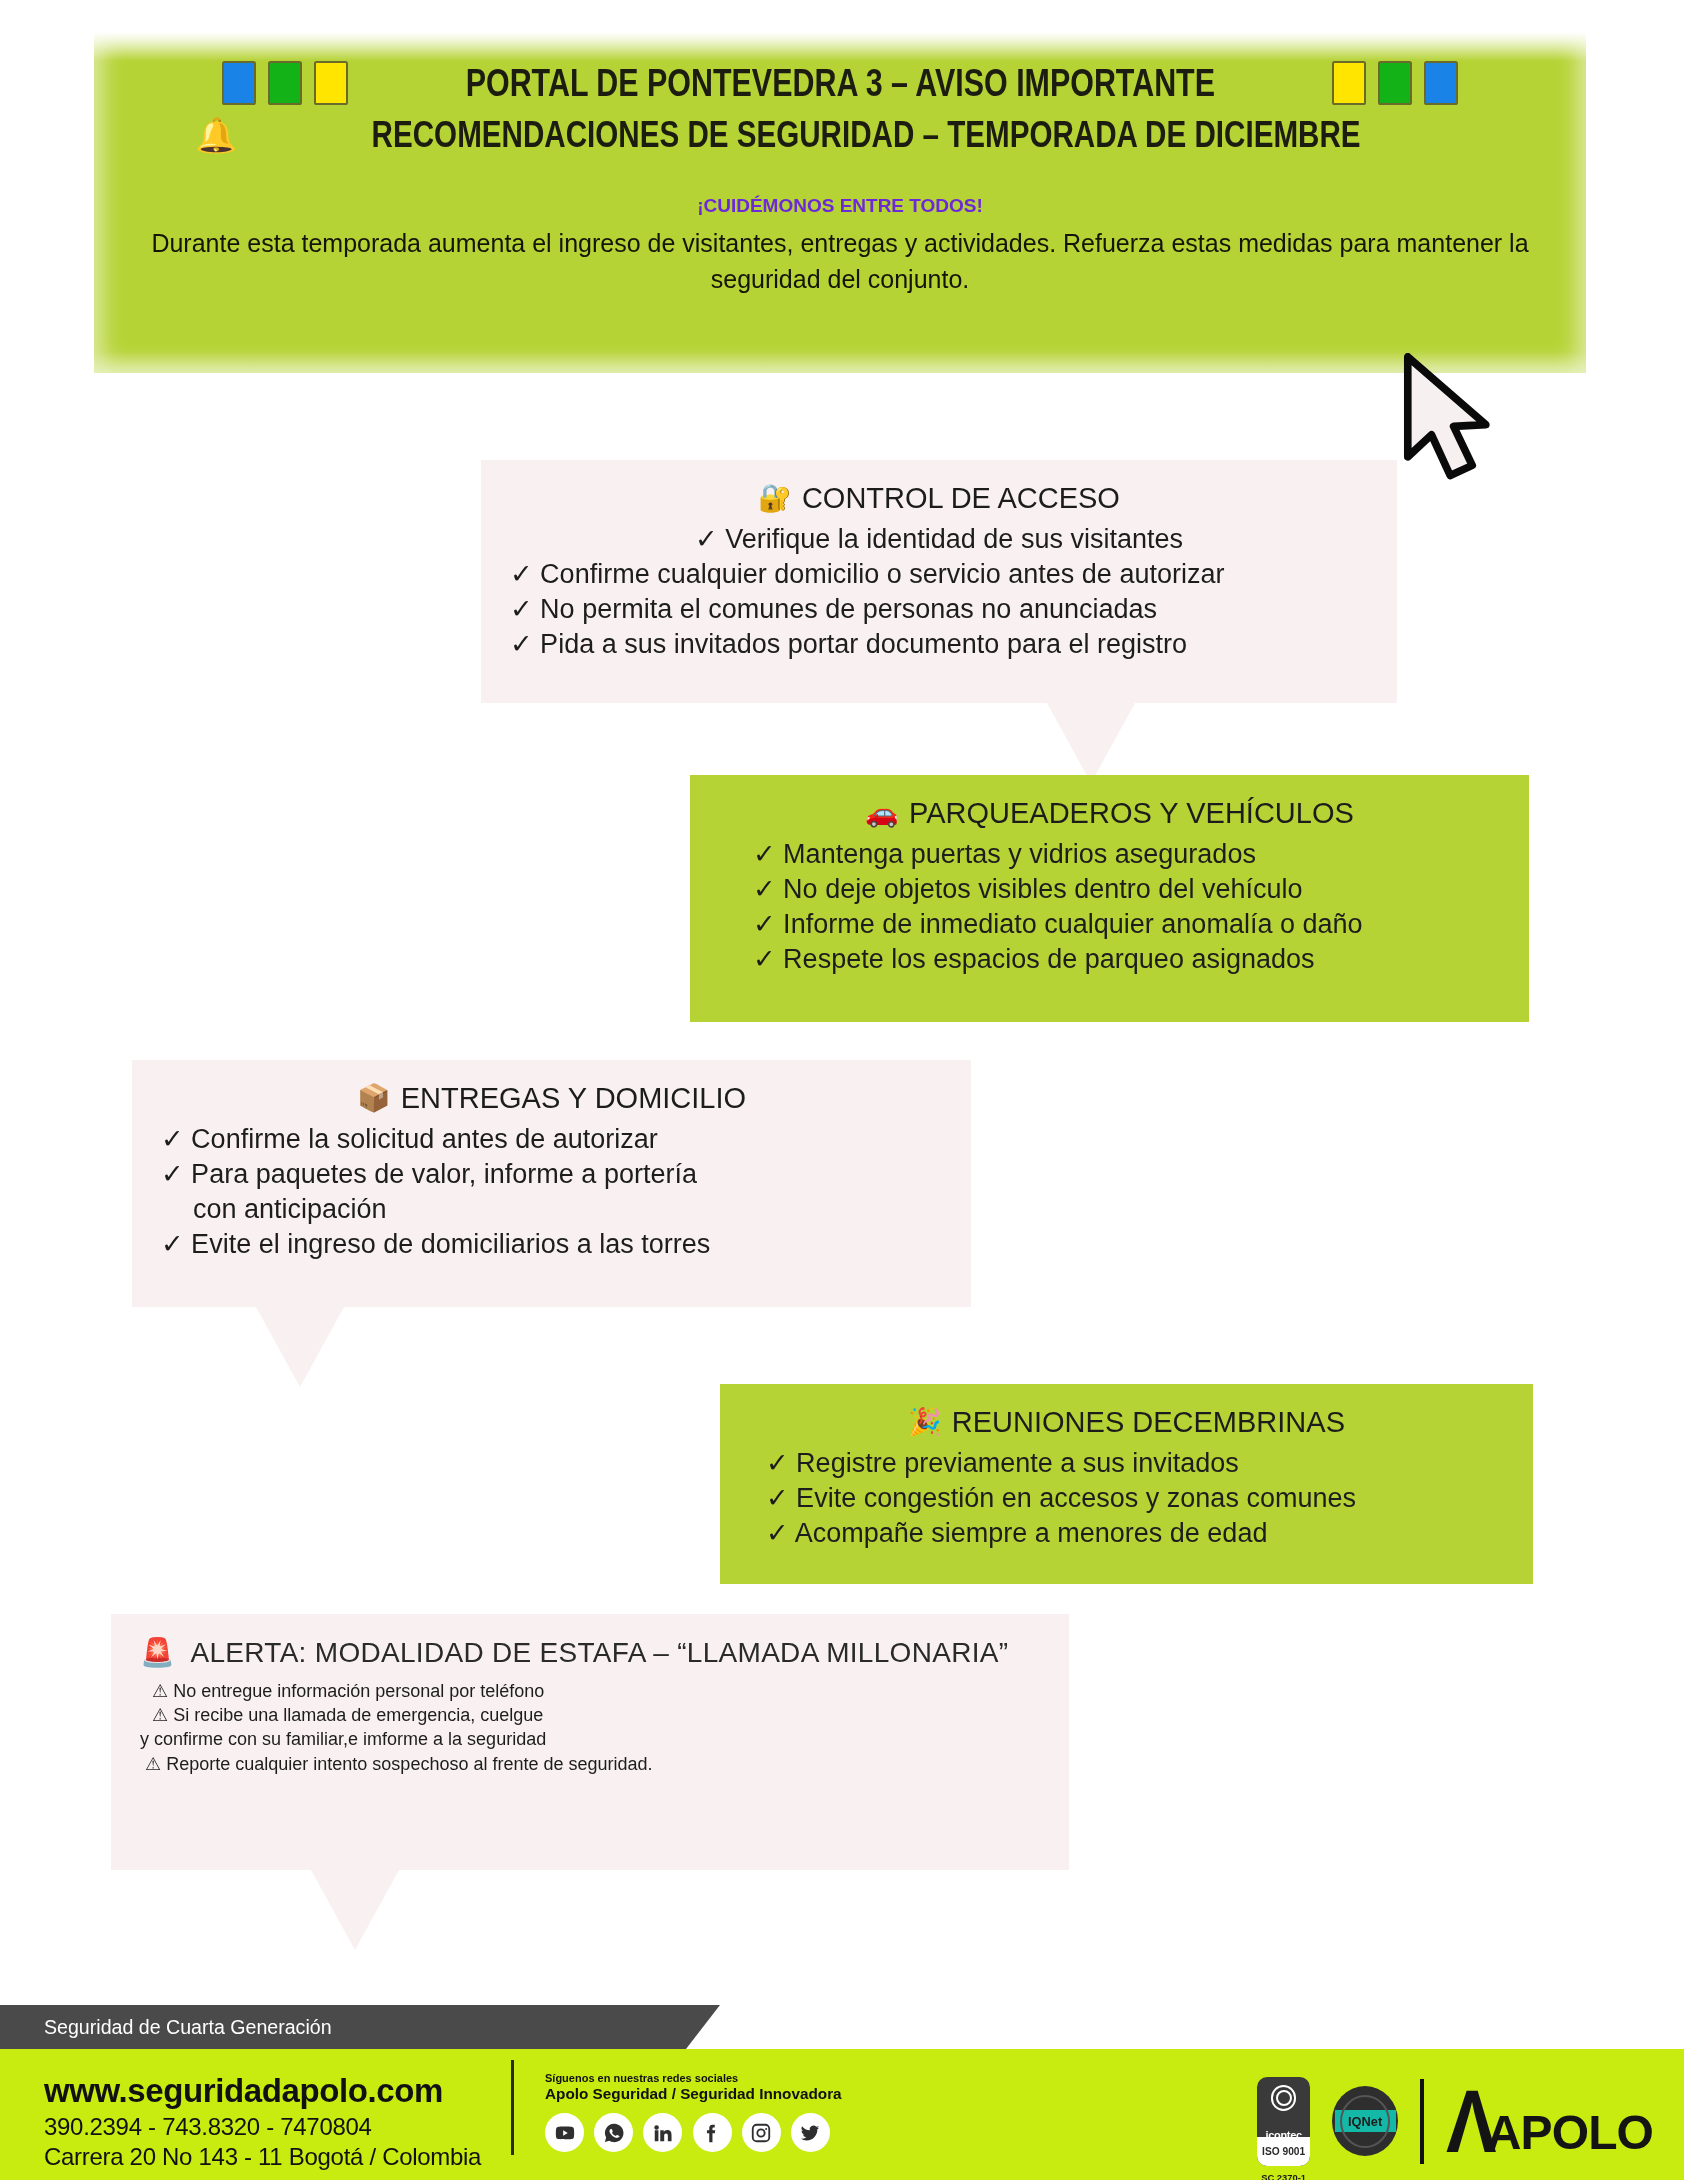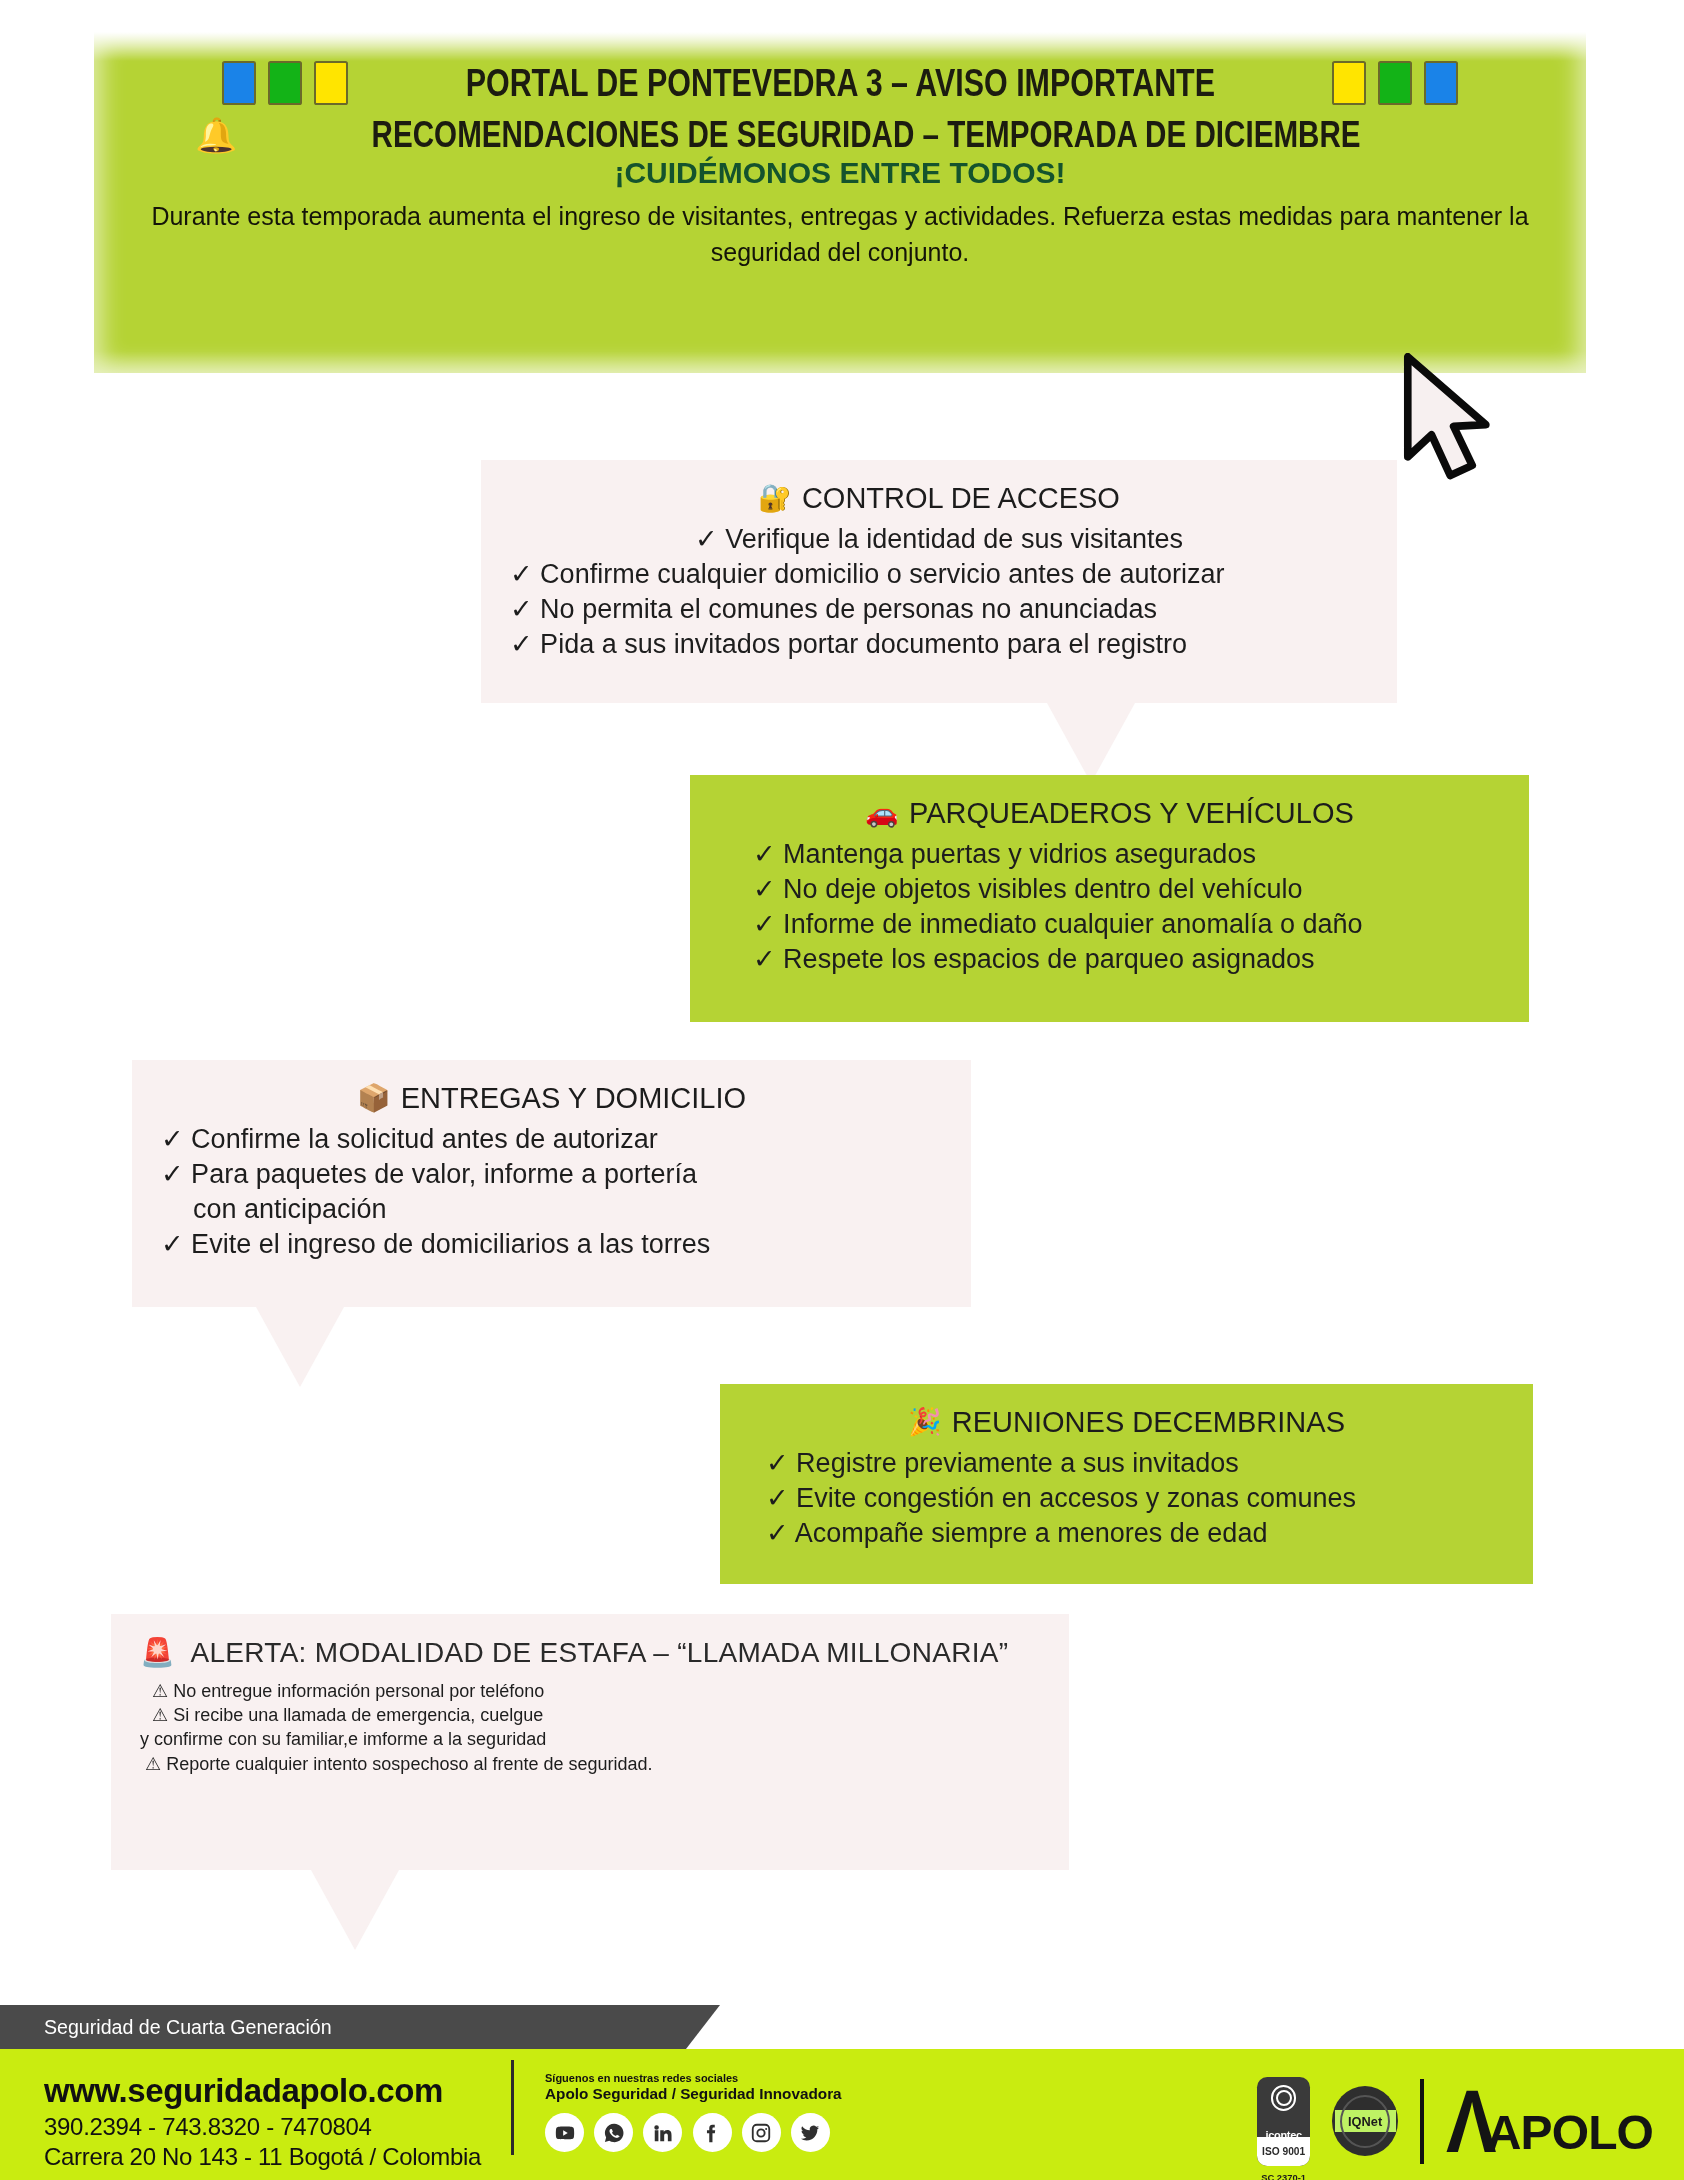--- a/index.html
+++ b/index.html
@@ -61,8 +61,8 @@
     transform:scaleX(0.80); transform-origin:center;
   }
   .hdr-callout{
-    position:relative; z-index:2;
-    font-size:30px; font-weight:700; color:#14532d;
+    margin-top:39px; position:relative; z-index:2;
+    font-size:19px; font-weight:700; color:#6d28d9;
   }
   .hdr-body{
     margin-top:8.5px; position:relative; z-index:2;

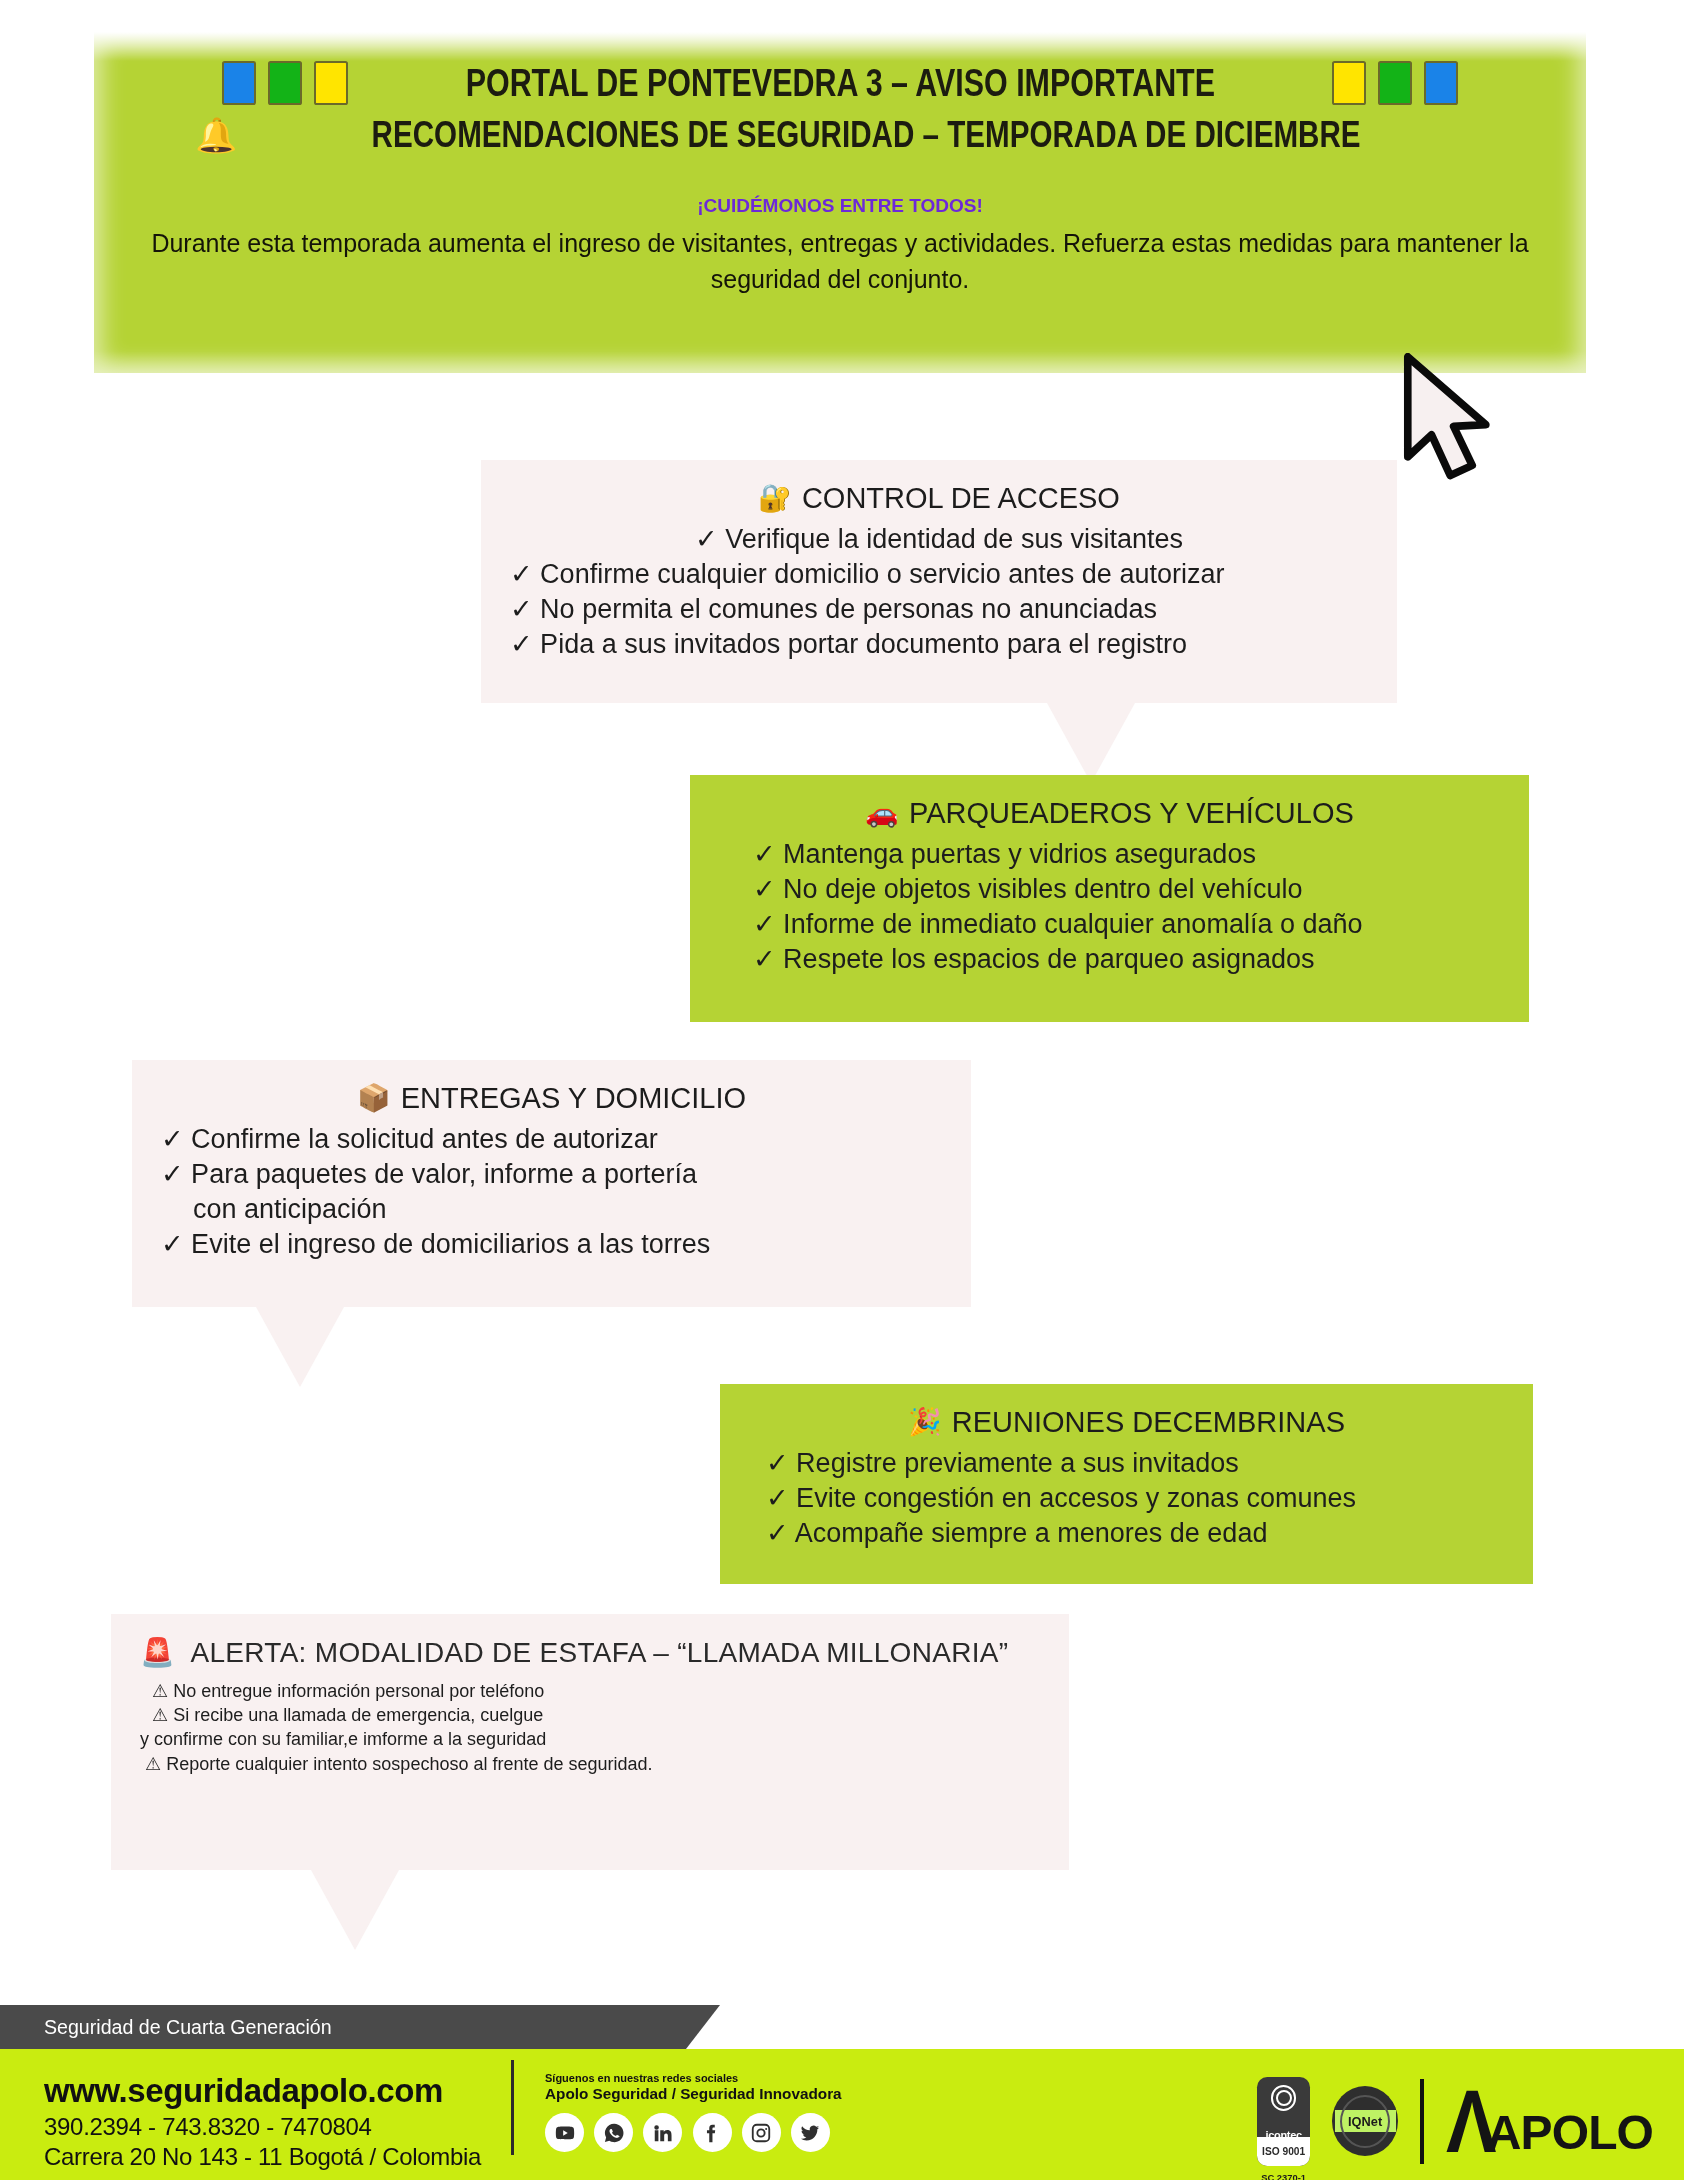--- a/index.html
+++ b/index.html
@@ -175,7 +175,7 @@
     background:#2e2e2e; display:flex;align-items:center;justify-content:center;
     position:relative;
   }
-  .iqnet .band{ width:61px;height:22px;background:#bef264;display:flex;align-items:center;
+  .iqnet .band{ width:61px;height:22px;background:#14b8a6;display:flex;align-items:center;
     justify-content:center;color:#1c1c1c;font-size:12.8px;font-weight:700;}
   .iqnet::before{content:"";position:absolute;width:46px;height:49px;border-radius:50%;
     border:2.6px solid #555;}

